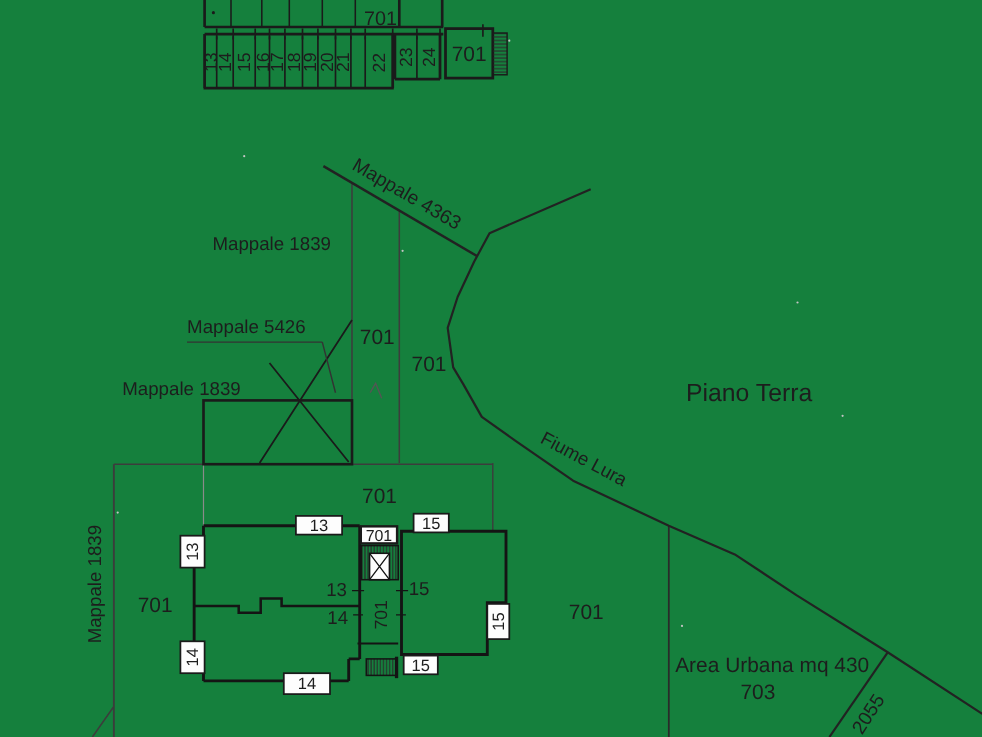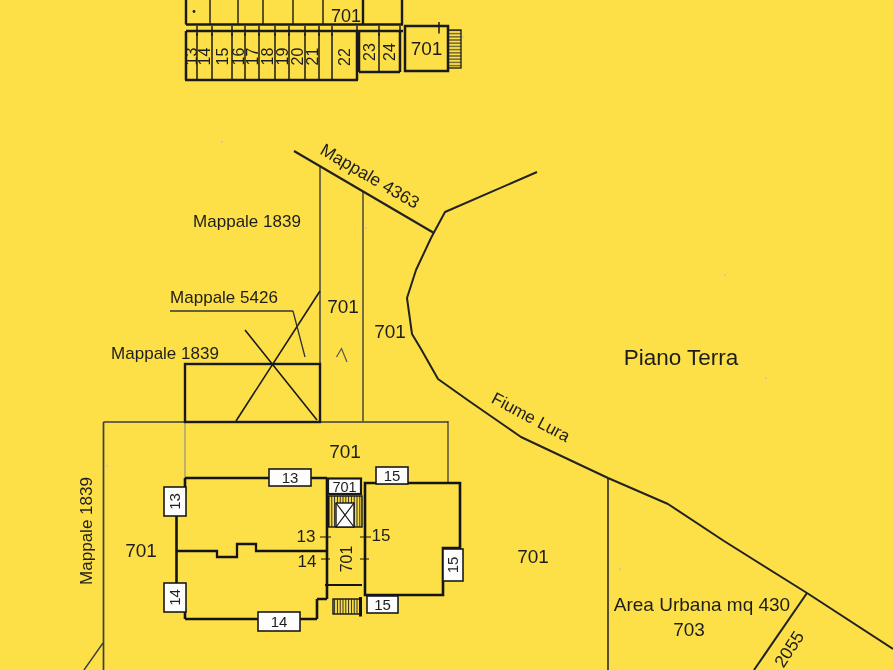--- a/index.html
+++ b/index.html
@@ -3,7 +3,7 @@
 <meta charset="utf-8">
 <style>
   html,body{margin:0;padding:0;background:#ffffff;}
-  .sheet{position:relative;width:893px;height:670px;background:#fde047;overflow:hidden;}
+  .sheet{position:relative;width:893px;height:670px;background:#15803d;overflow:hidden;}
   svg{position:absolute;left:0;top:0;}
   text{font-family:"Liberation Sans","DejaVu Sans",sans-serif;fill:#1d1d1d;}
   .t{text-anchor:middle;}

